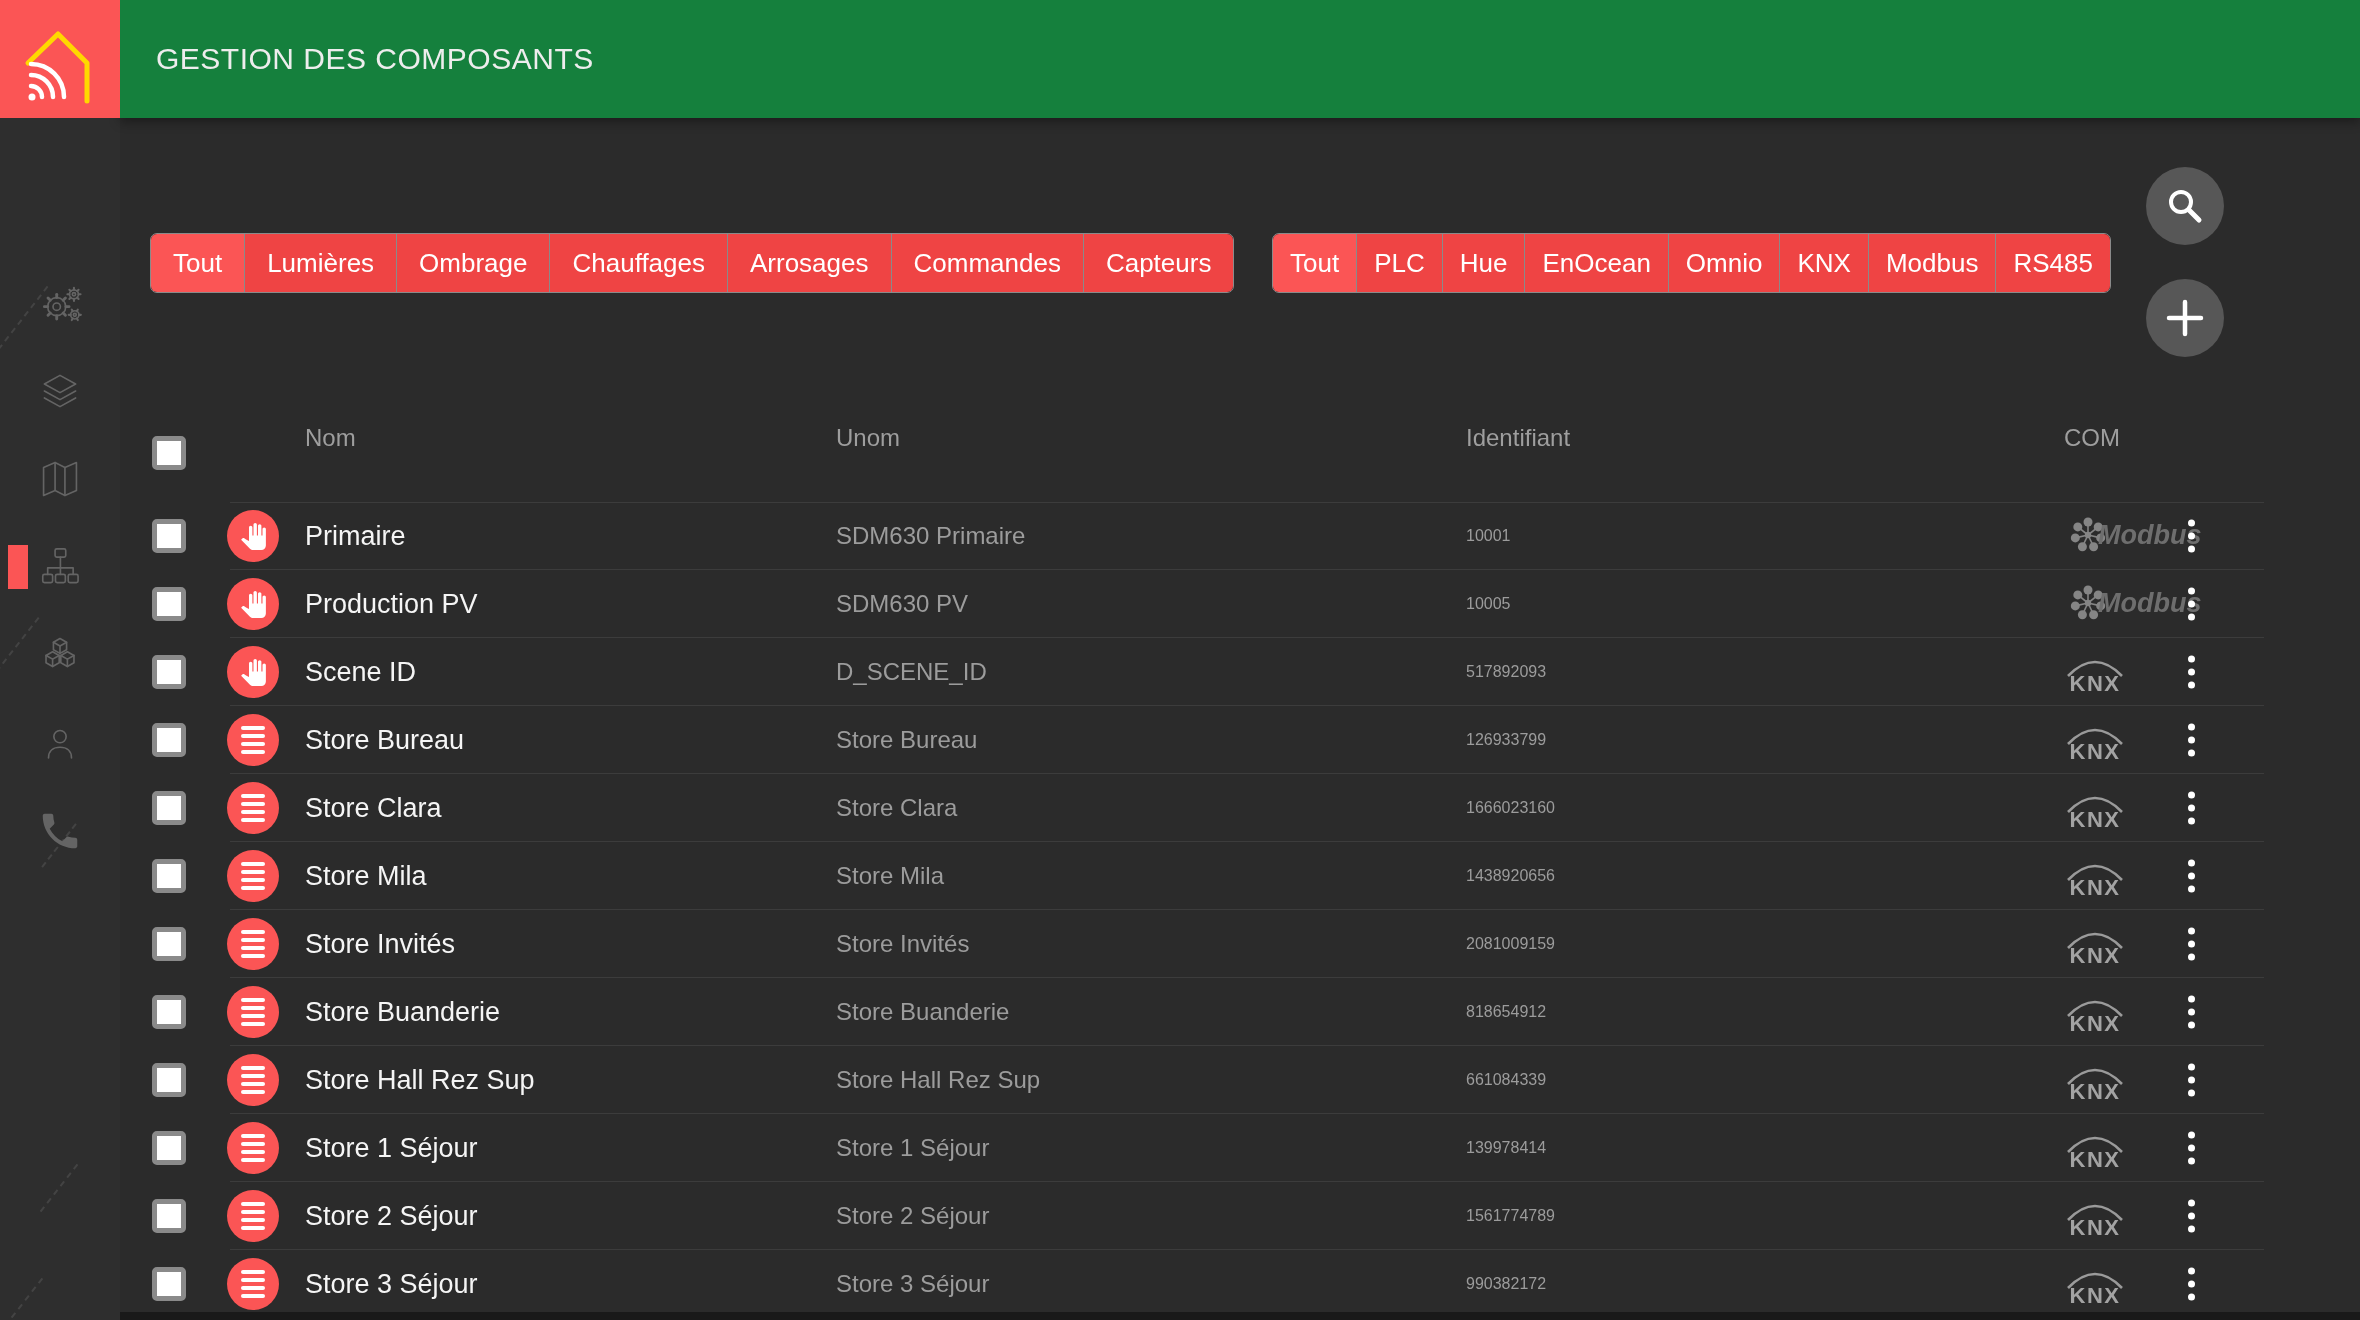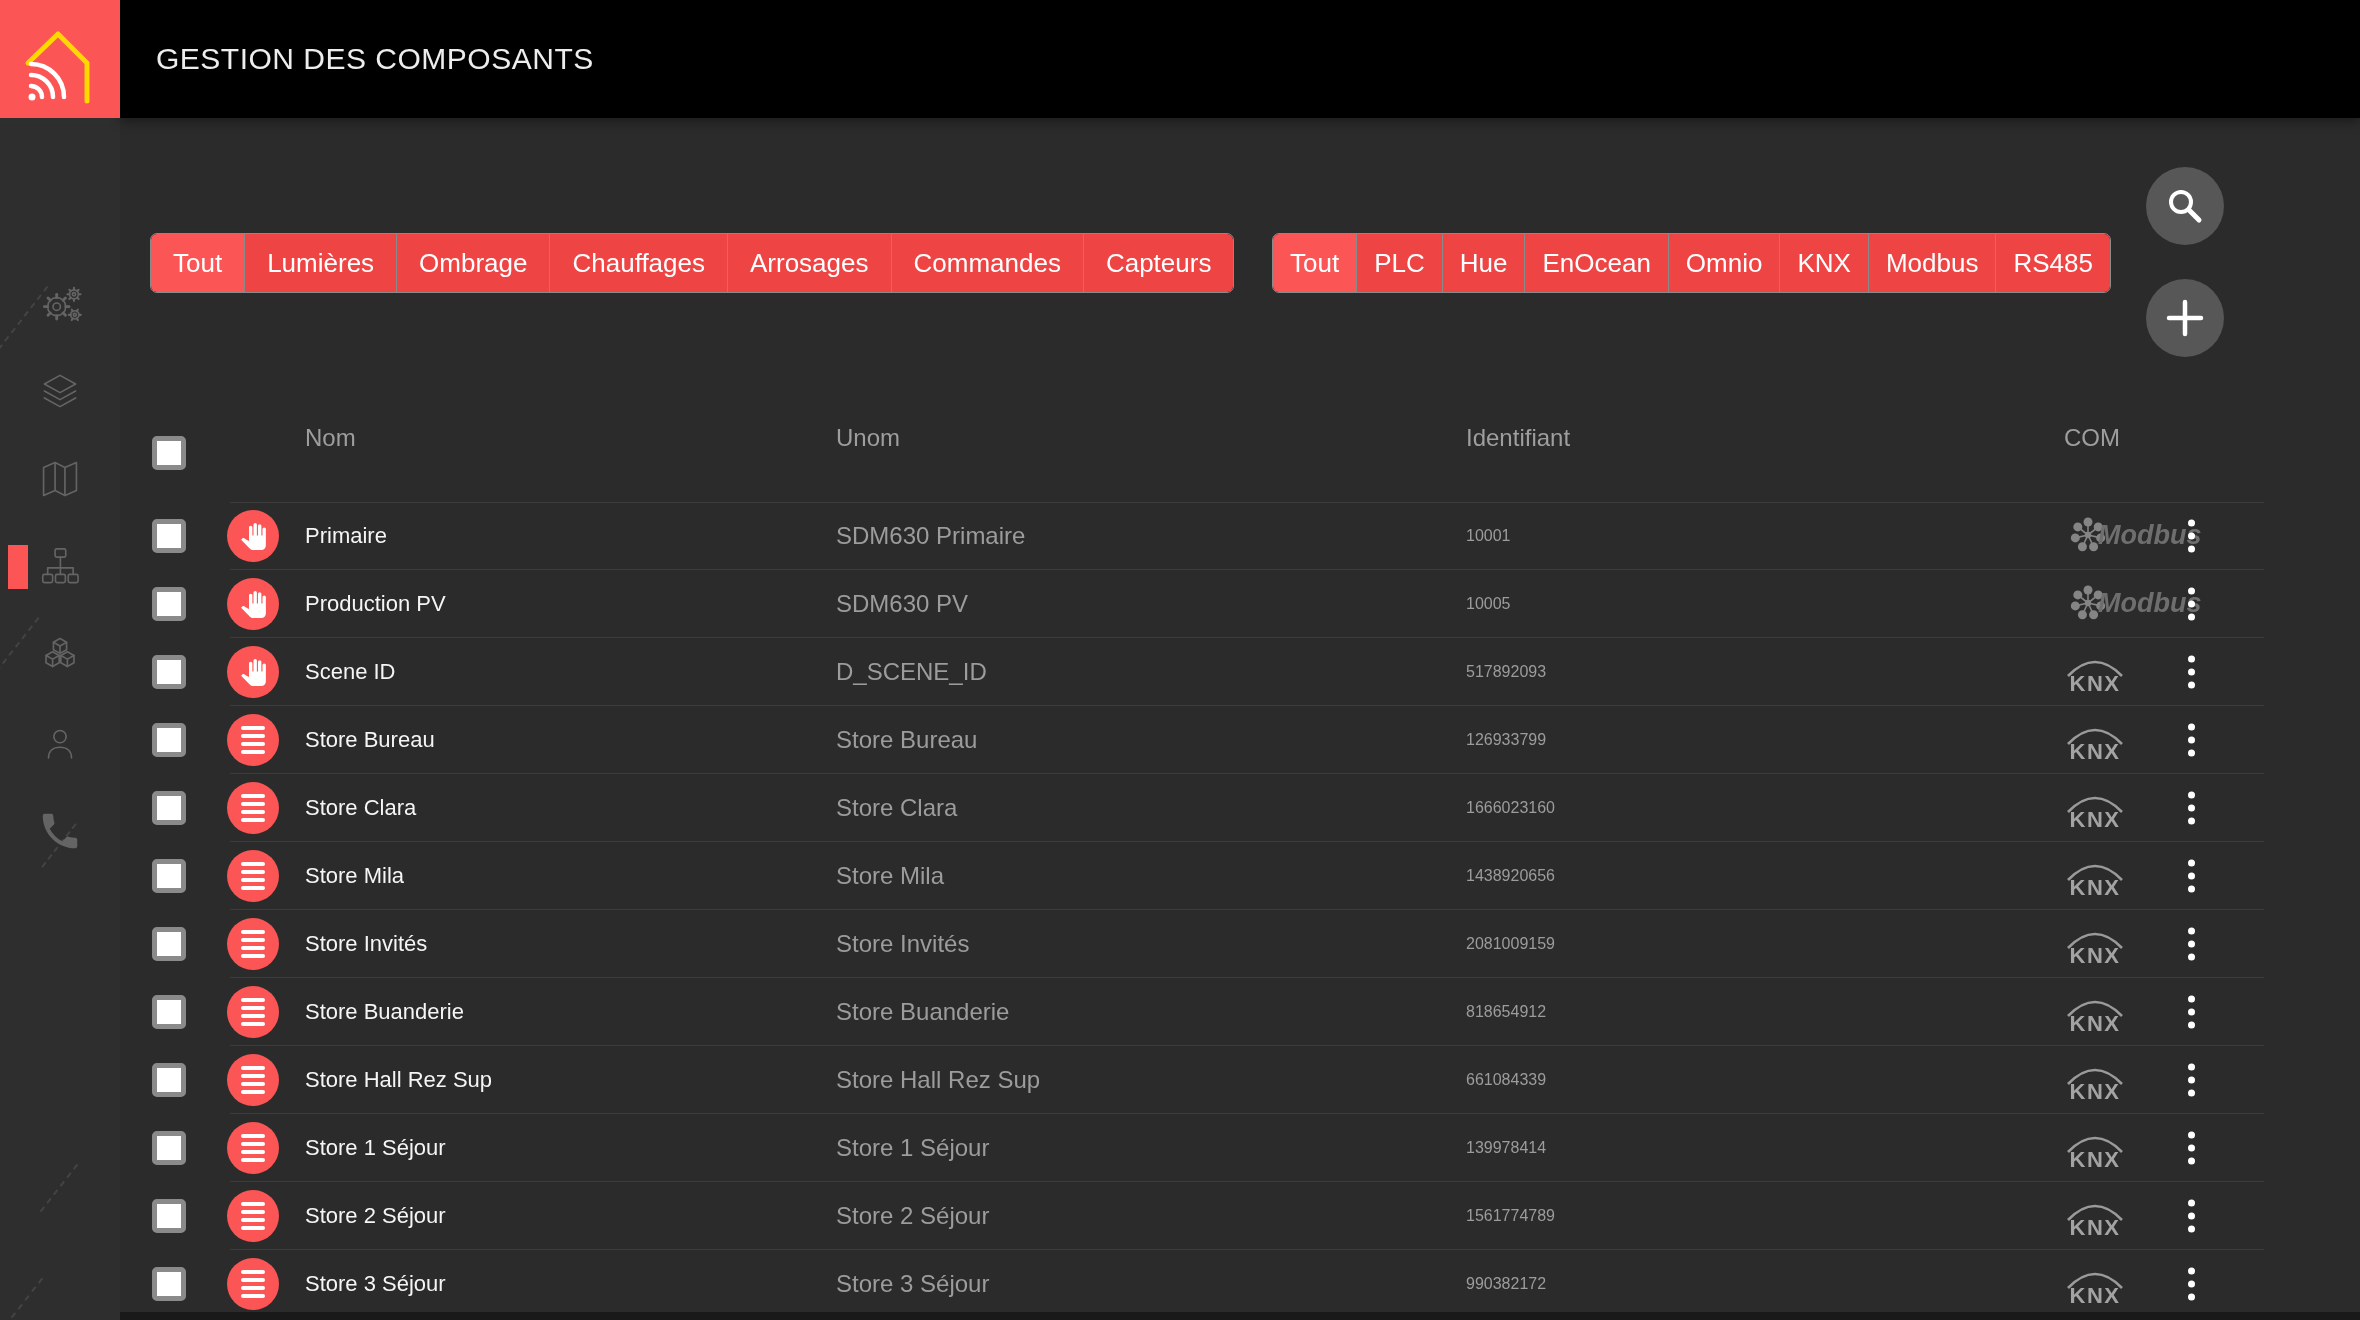--- a/index.html
+++ b/index.html
@@ -11,7 +11,7 @@
   
   .logo{position:absolute;left:0;top:0;width:120px;height:118px;background:#fb5555;
         display:flex;align-items:center;justify-content:center;z-index:5;}
-  .header{position:absolute;left:120px;top:0;right:0;height:118px;background:#000000;
+  .header{position:absolute;left:120px;top:0;right:0;height:118px;background:#15803d;
         display:flex;align-items:center;padding-left:36px;box-shadow:0 4px 10px rgba(0,0,0,.35);z-index:4;}
   .header h1{margin:0;font-size:30px;font-weight:400;color:#ededed;letter-spacing:.5px;}
   

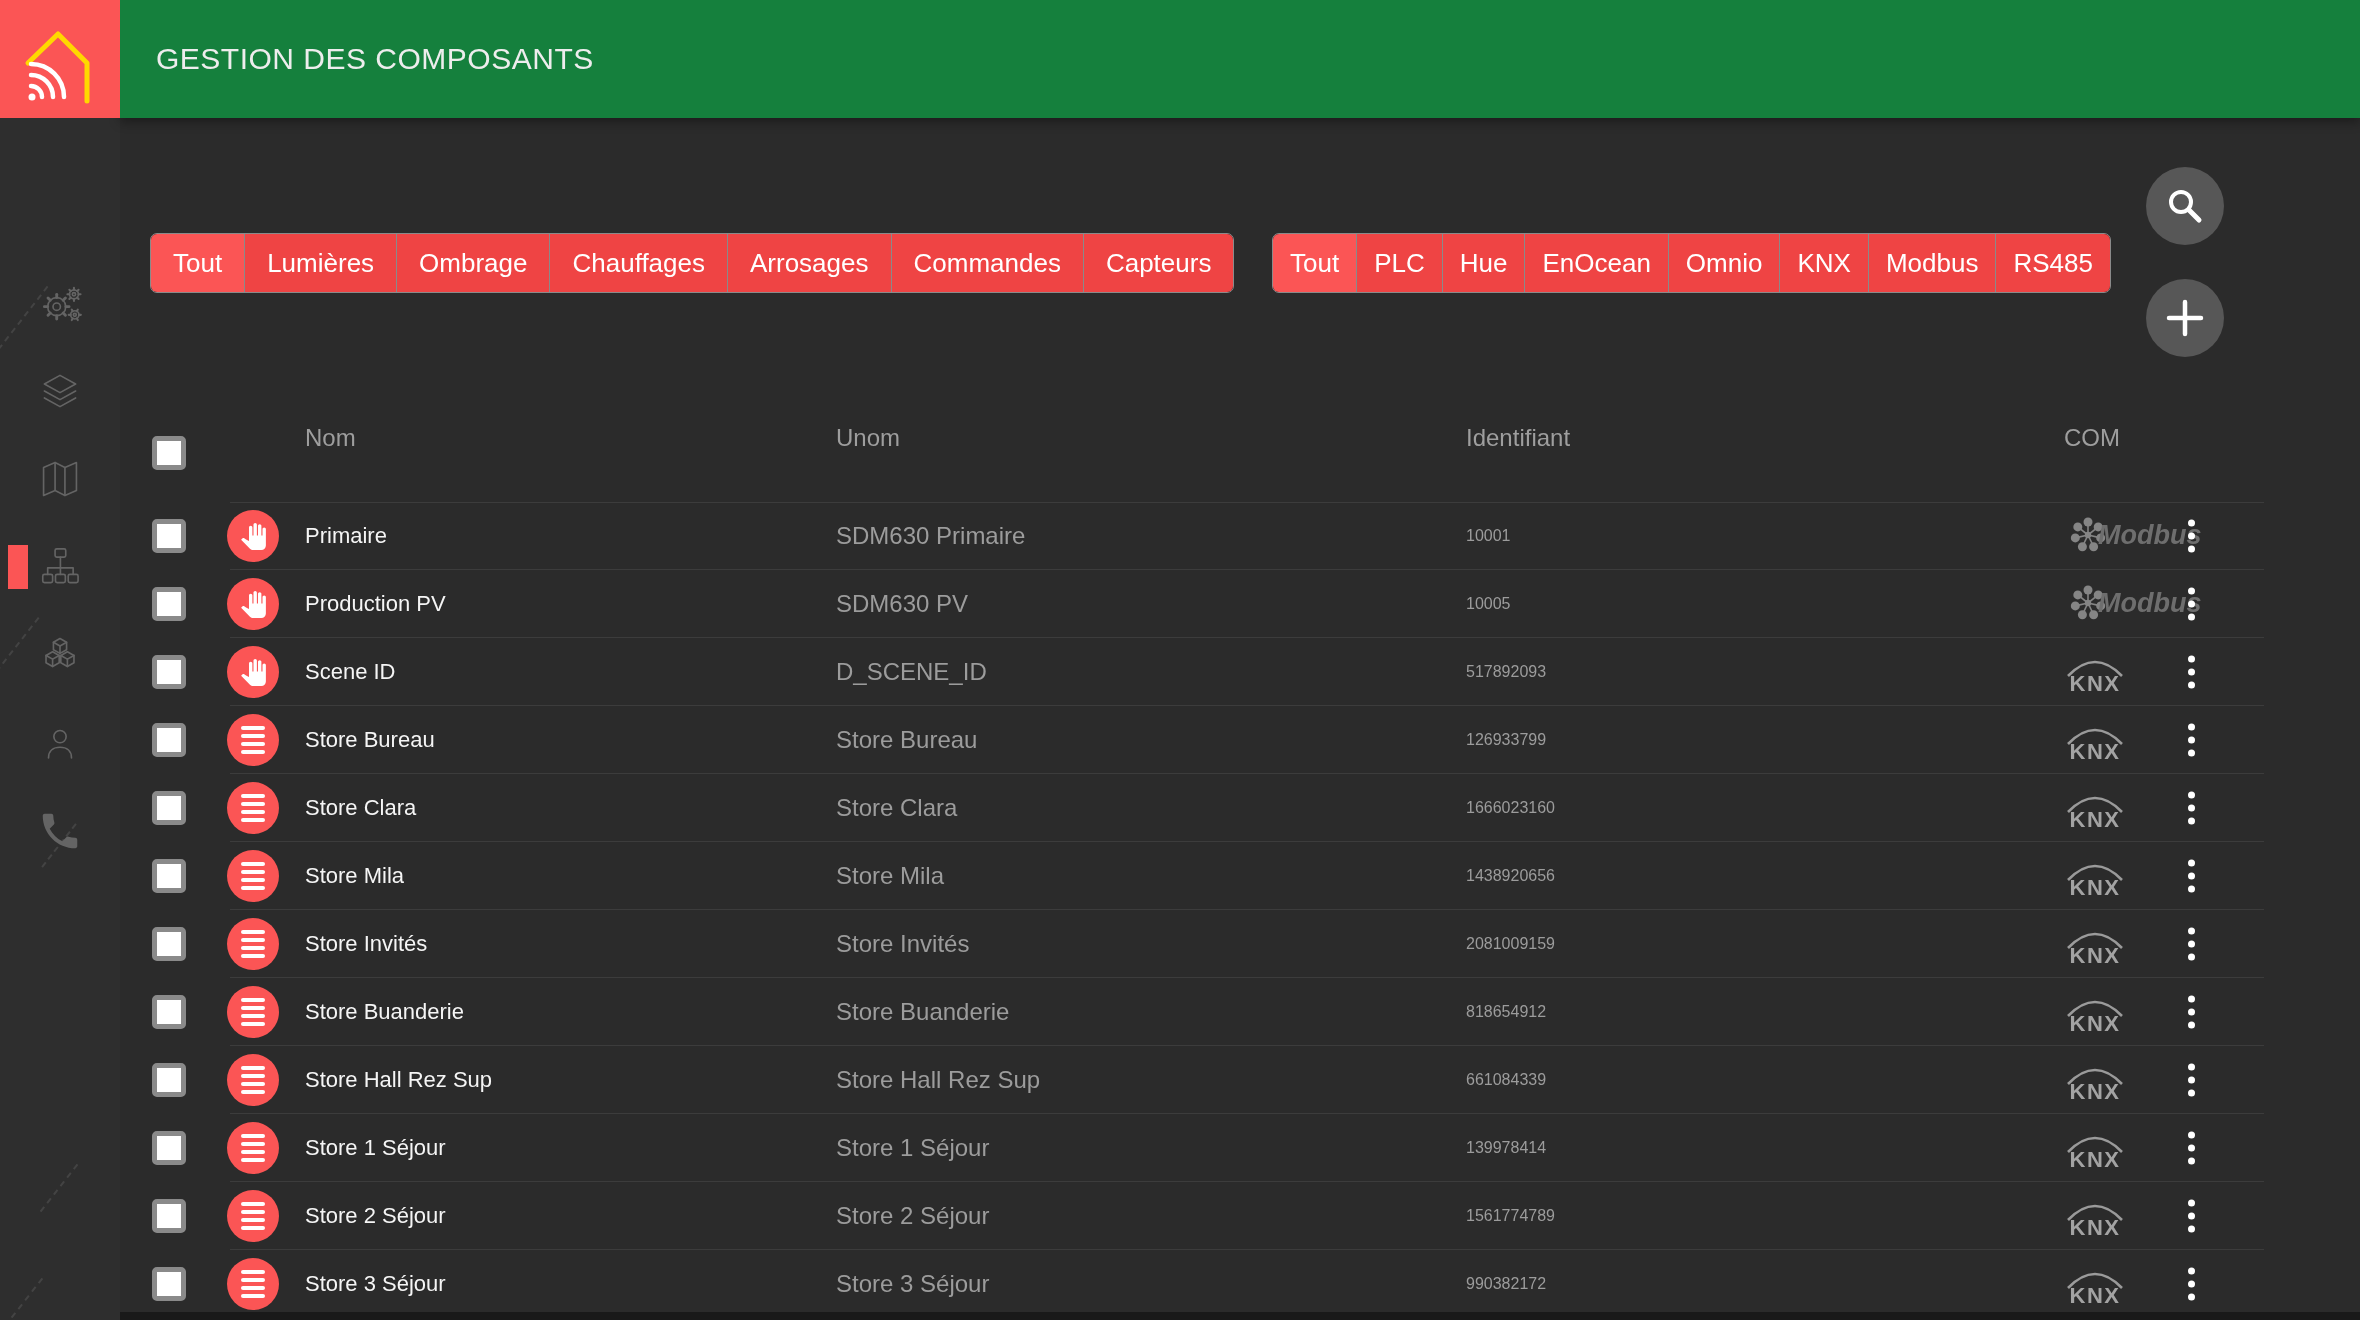--- a/index.html
+++ b/index.html
@@ -53,7 +53,7 @@
   .bars{display:flex;flex-direction:column;gap:4px;}
   .bars i{display:block;width:24px;height:4px;border-radius:2px;background:#fff;}
   .cell{position:absolute;top:50%;transform:translateY(-50%);white-space:nowrap;}
-  .cell.name{left:155px;font-size:22px;font-weight:500;color:#f5f5f5;}
+  .cell.name{left:155px;font-size:27px;font-weight:500;color:#f5f5f5;}
   .cell.unom{left:686px;font-size:24px;color:#9c9c9c;}
   .cell.ident{left:1316px;font-size:16px;color:#9c9c9c;}
   .com{position:absolute;left:1914px;top:50%;transform:translateY(-50%);display:flex;align-items:center;}

